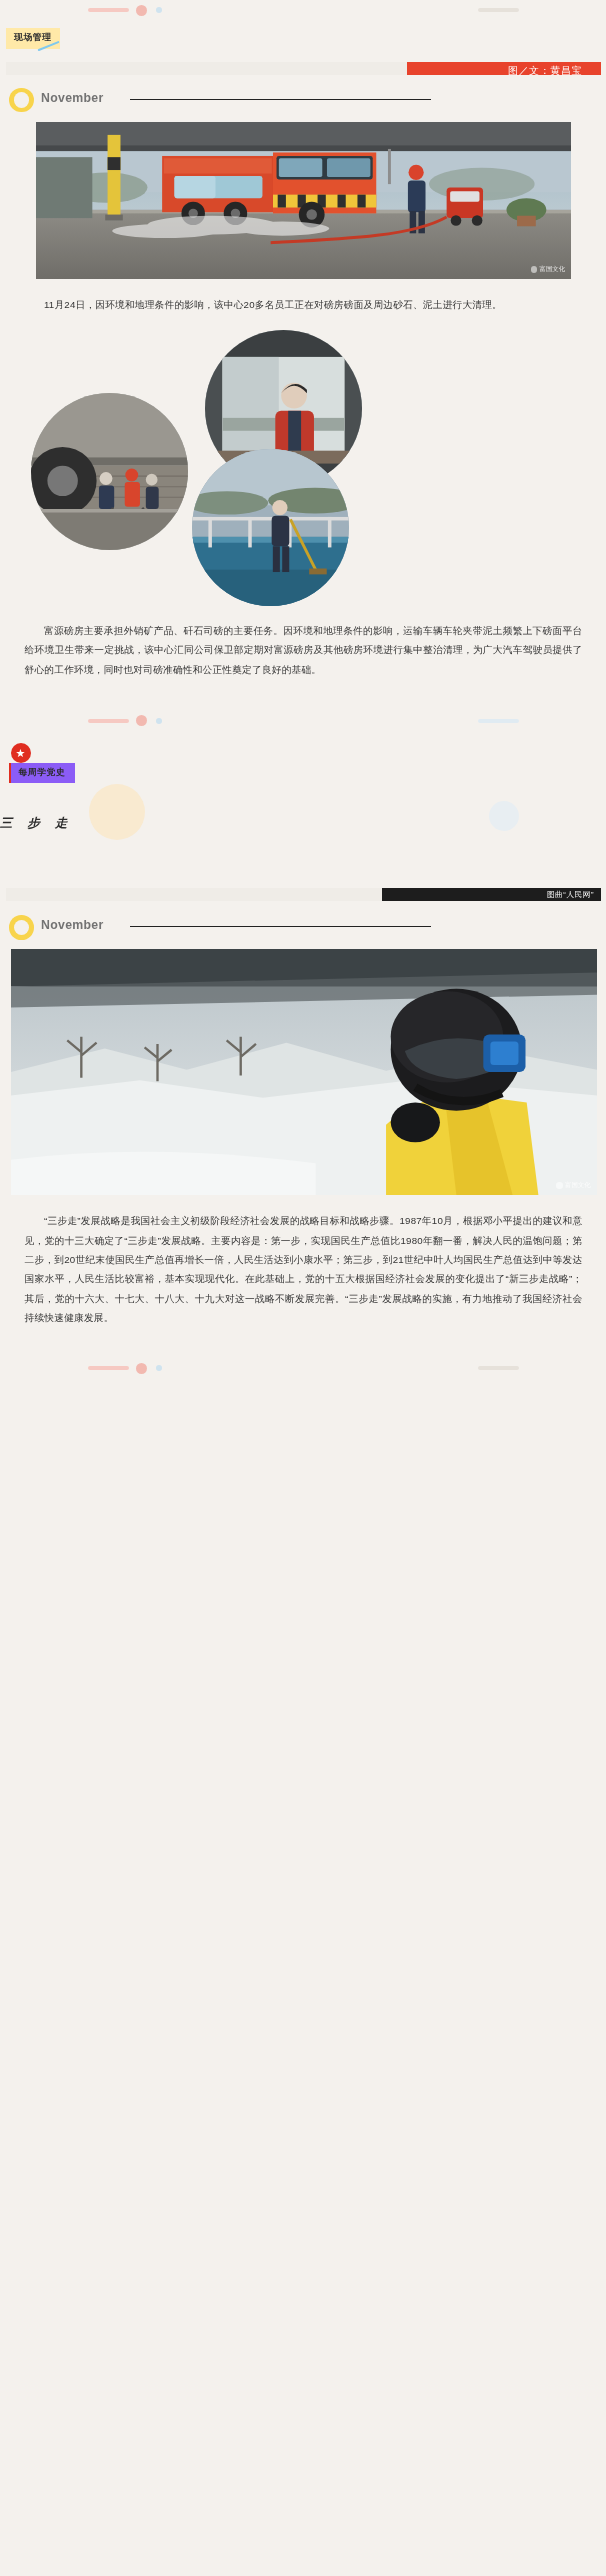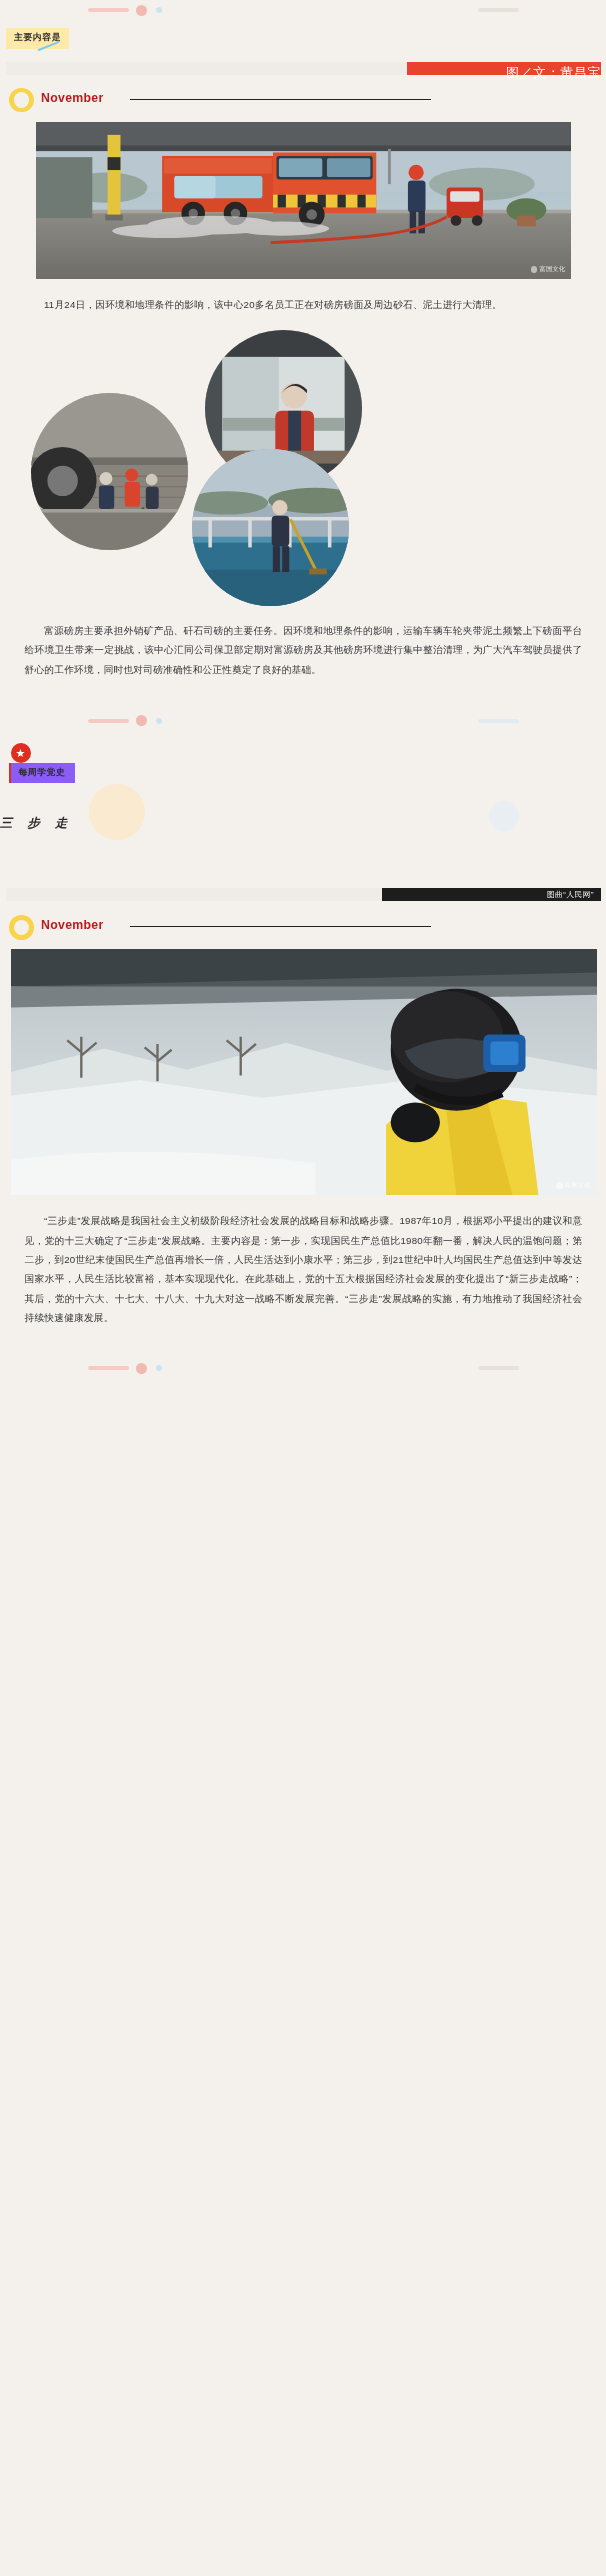--- a/index.html
+++ b/index.html
@@ -218,7 +218,7 @@
   </div>
 
   <div class="tagwrap">
-    <div class="tag">主要内容是</div>
+    <div class="tag">现场管理</div>
     <div class="tag-underline"></div>
   </div>
 

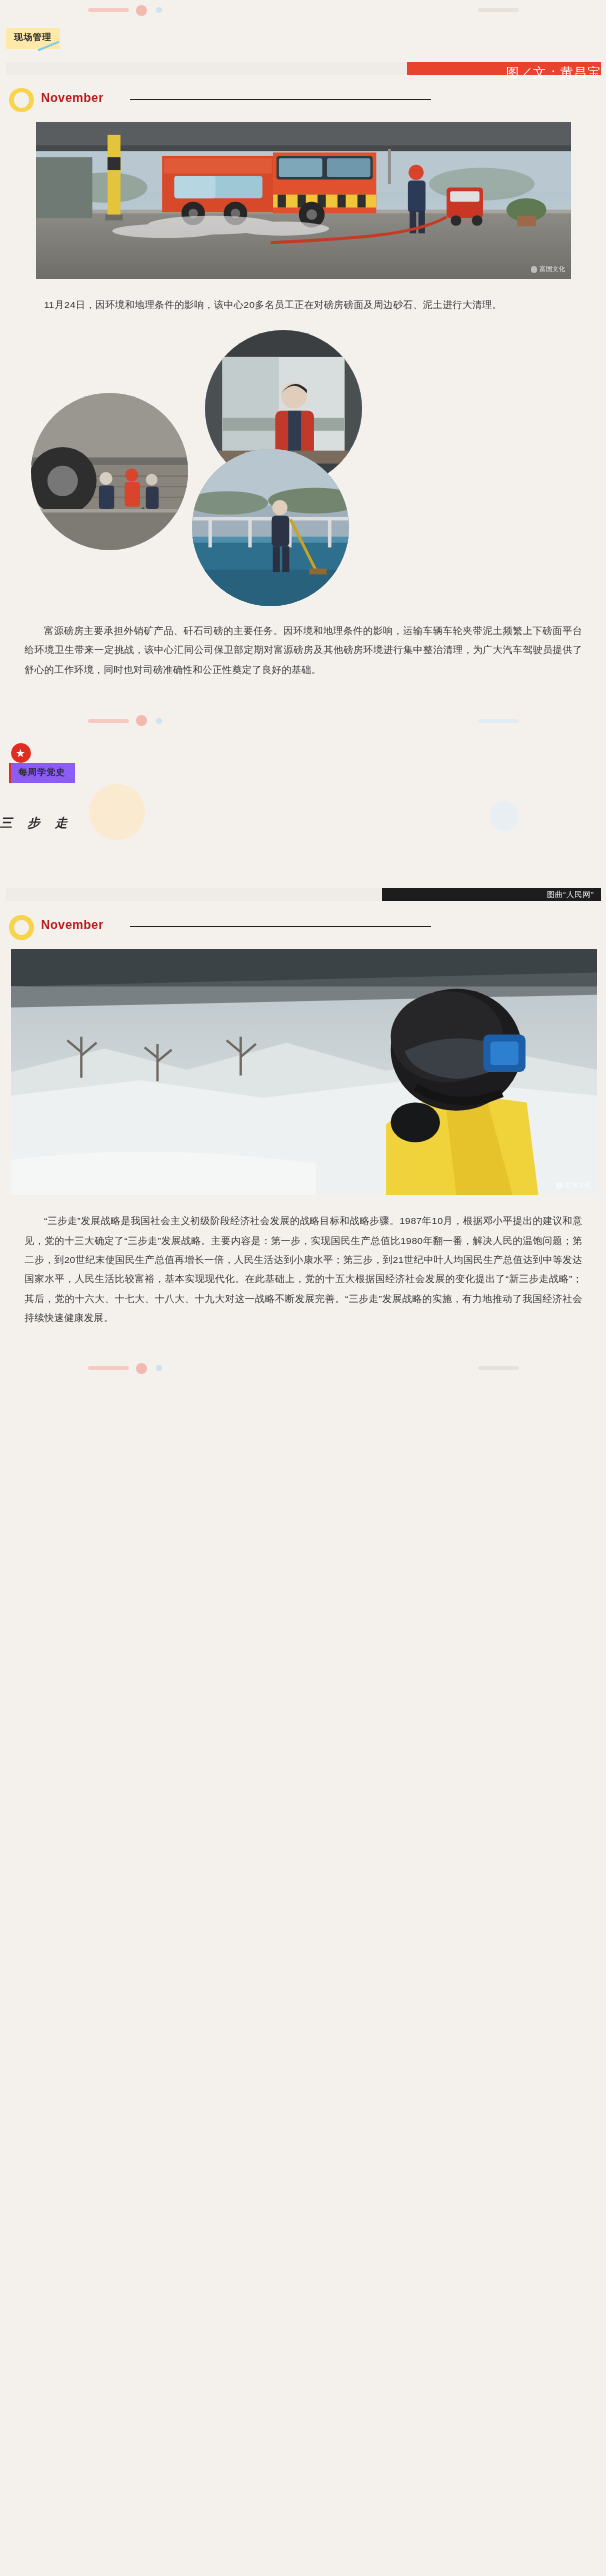--- a/index.html
+++ b/index.html
@@ -75,8 +75,8 @@
     height: 13px; background: #e8432c;
   }
   .creditbar .redline span {
-    position: absolute; right: 0; top: 1.8px;
-    color: #fff; font-size: 13px; letter-spacing: 0.6px;
+    position: absolute; right: 19px; top: 1.8px;
+    color: #fff; font-size: 10px; letter-spacing: 0.6px;
   }
   .creditbar .greyline {
     position: absolute; left: 5.9px; top: 7px;

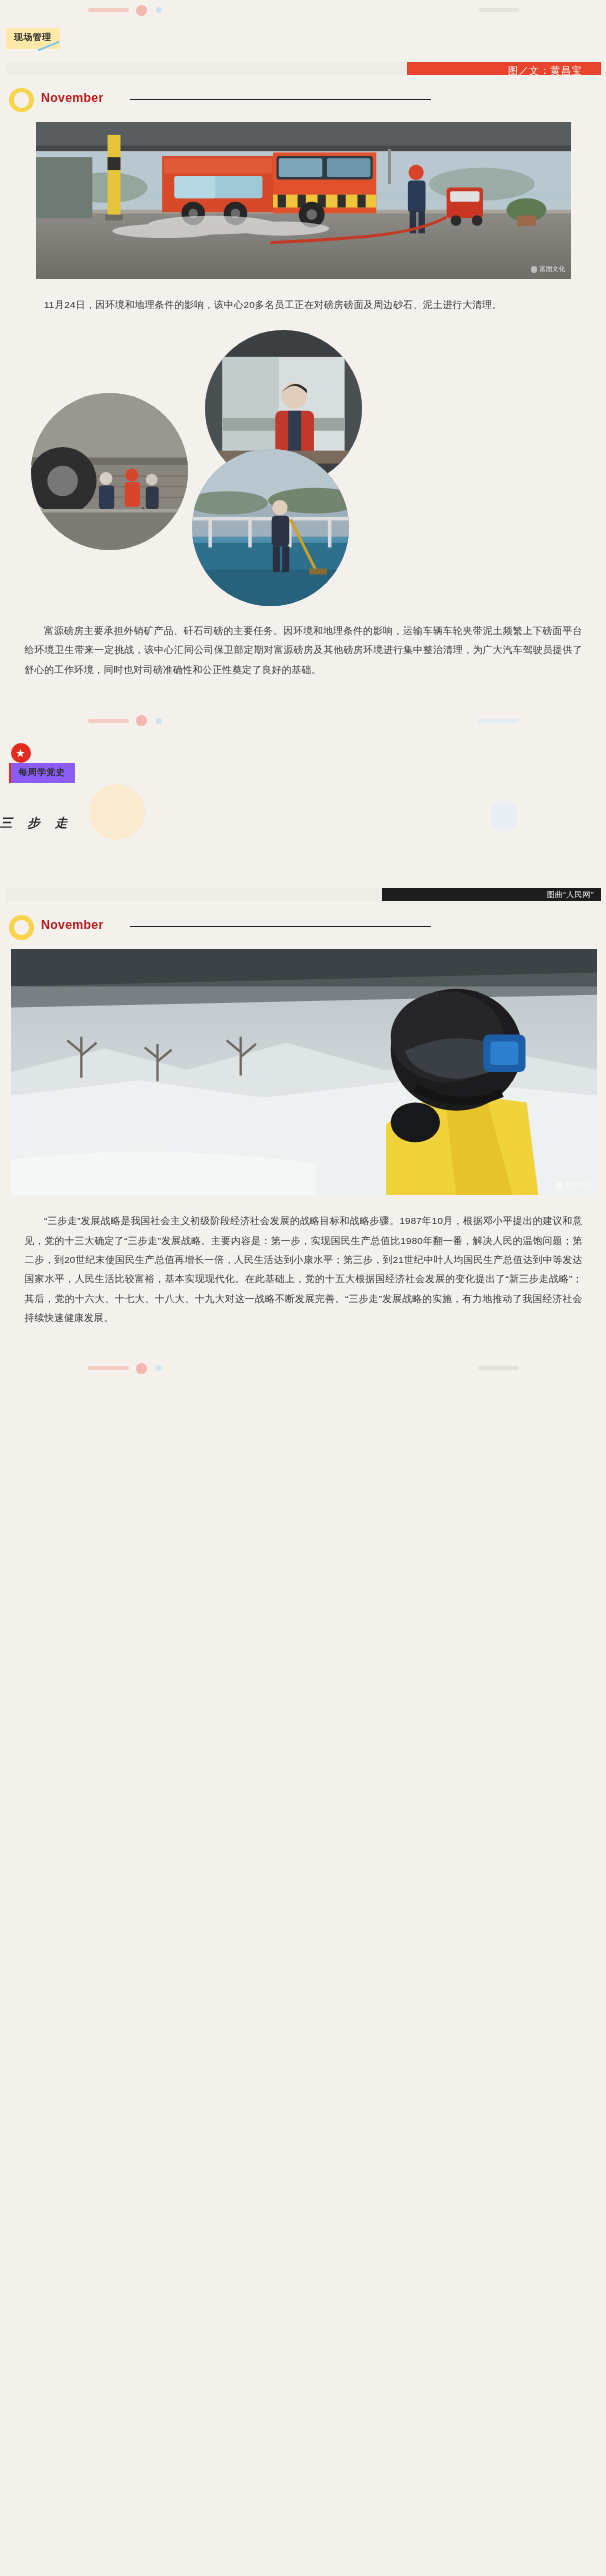--- a/index.html
+++ b/index.html
@@ -97,7 +97,7 @@
   }
   .month .mtext {
     position: absolute; left: 41px; top: 11.7px;
-    font-size: 12.3px; font-weight: bold; color: #b91c1c;
+    font-size: 12.3px; font-weight: bold; color: #737373;
     letter-spacing: 0.3px;
   }
   .month .mline {

